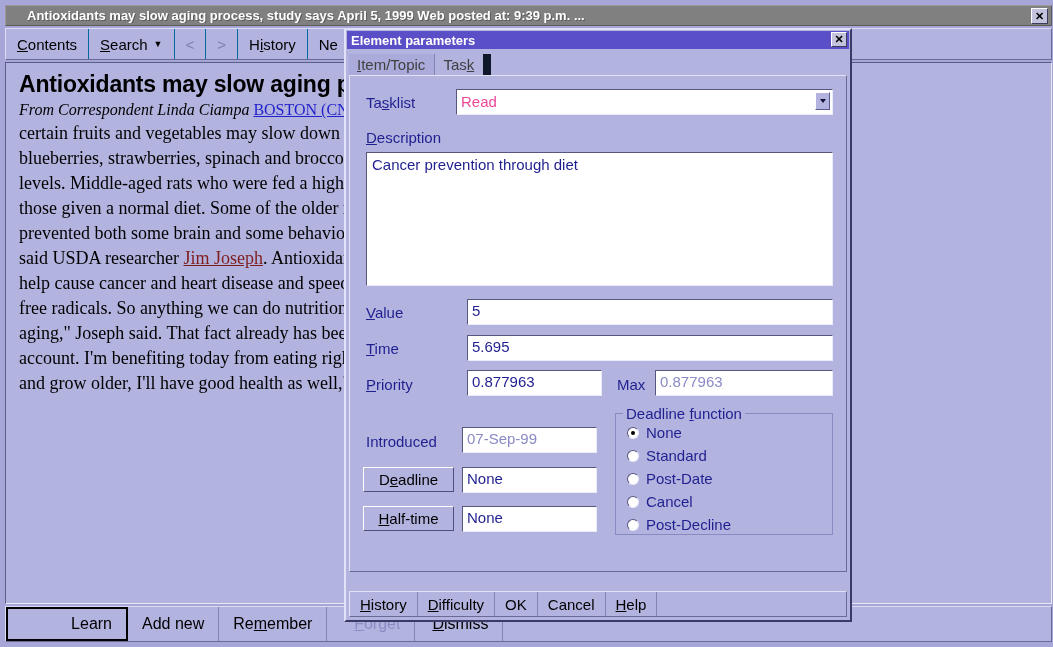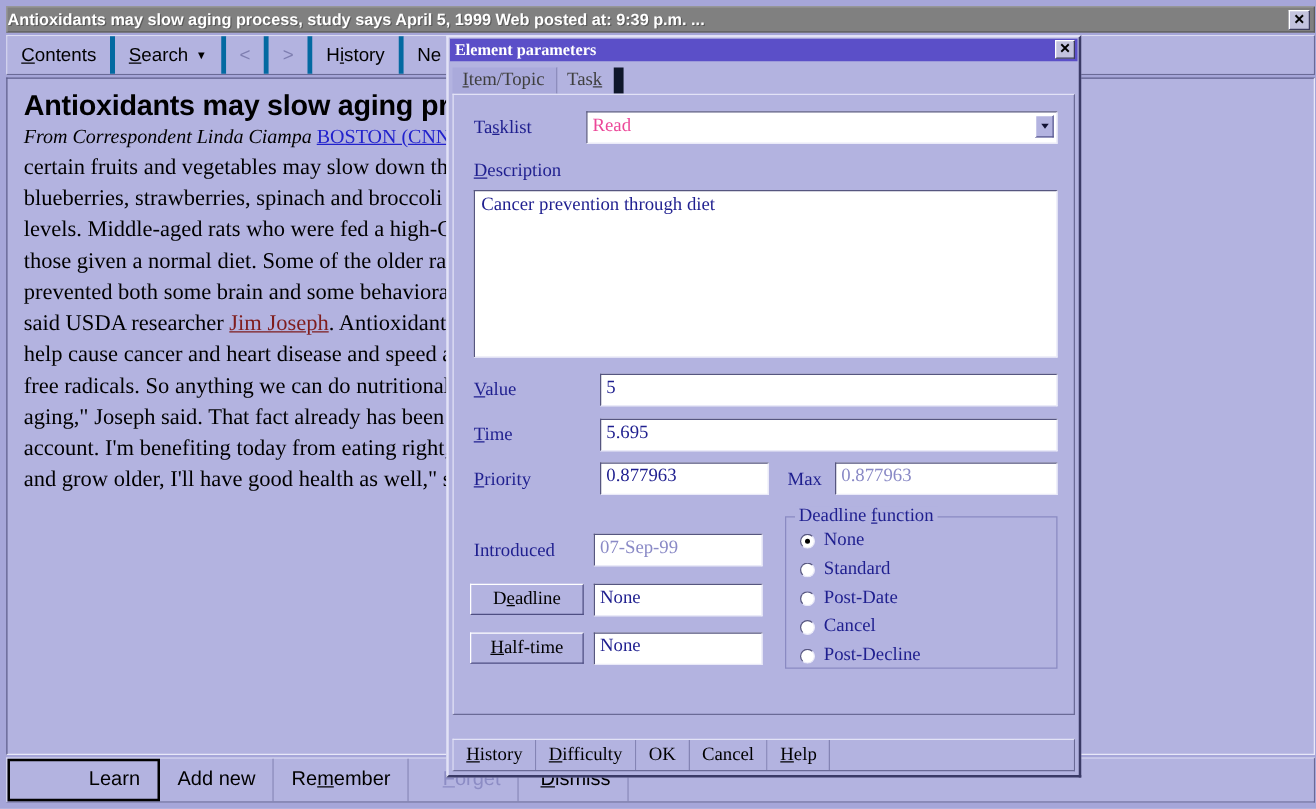--- a/index.html
+++ b/index.html
@@ -47,7 +47,7 @@
     color: #ffffff;
     font-size: 13px;
     font-weight: bold;
-    padding-left: 0;
+    padding-left: 21px;
     white-space: nowrap;
     overflow: hidden;
     text-shadow: 1px 1px 0 #5a5a5a;

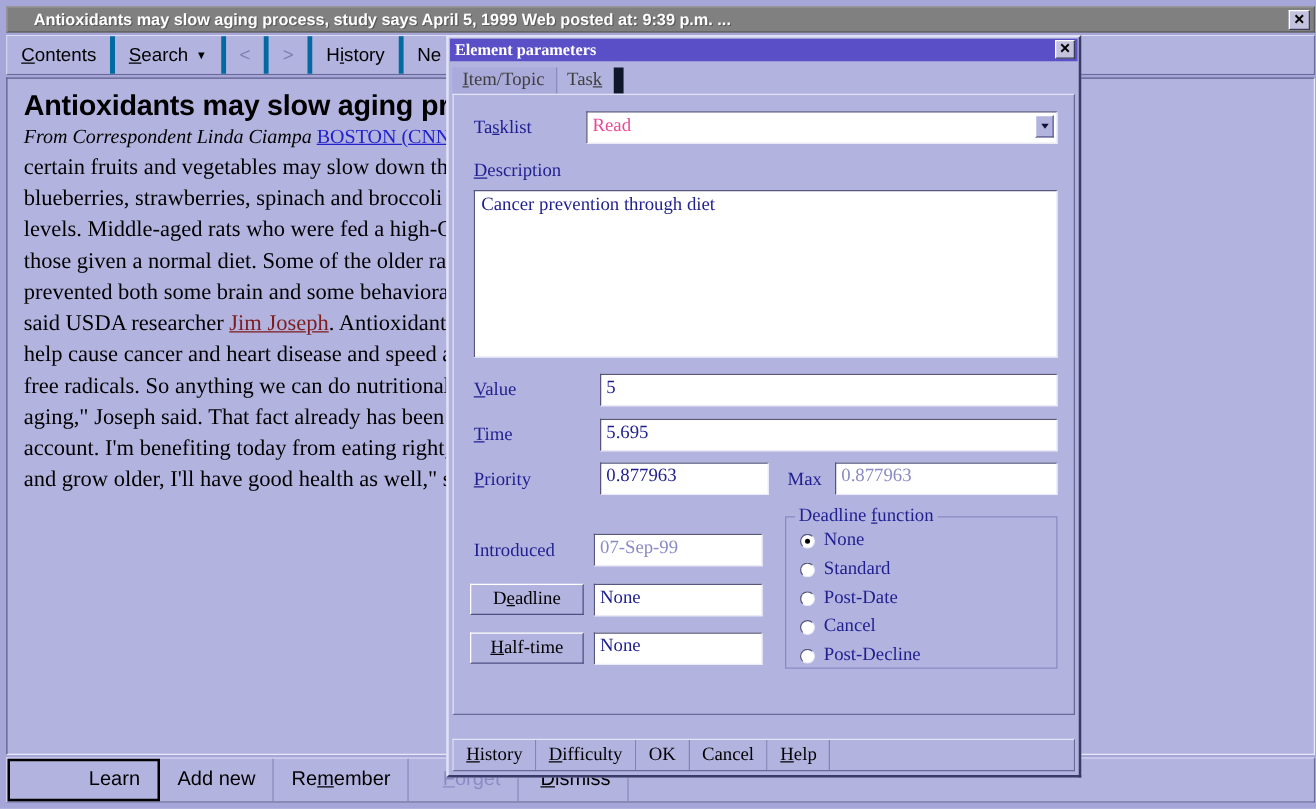--- a/index.html
+++ b/index.html
@@ -92,7 +92,7 @@
     font-size: 15px;
     color: #000000;
     background: #b3b3e0;
-    border-right: 4px solid #0369a1;
+    border-right: 1px solid #0369a1;
     cursor: pointer;
     white-space: nowrap;
     user-select: none;

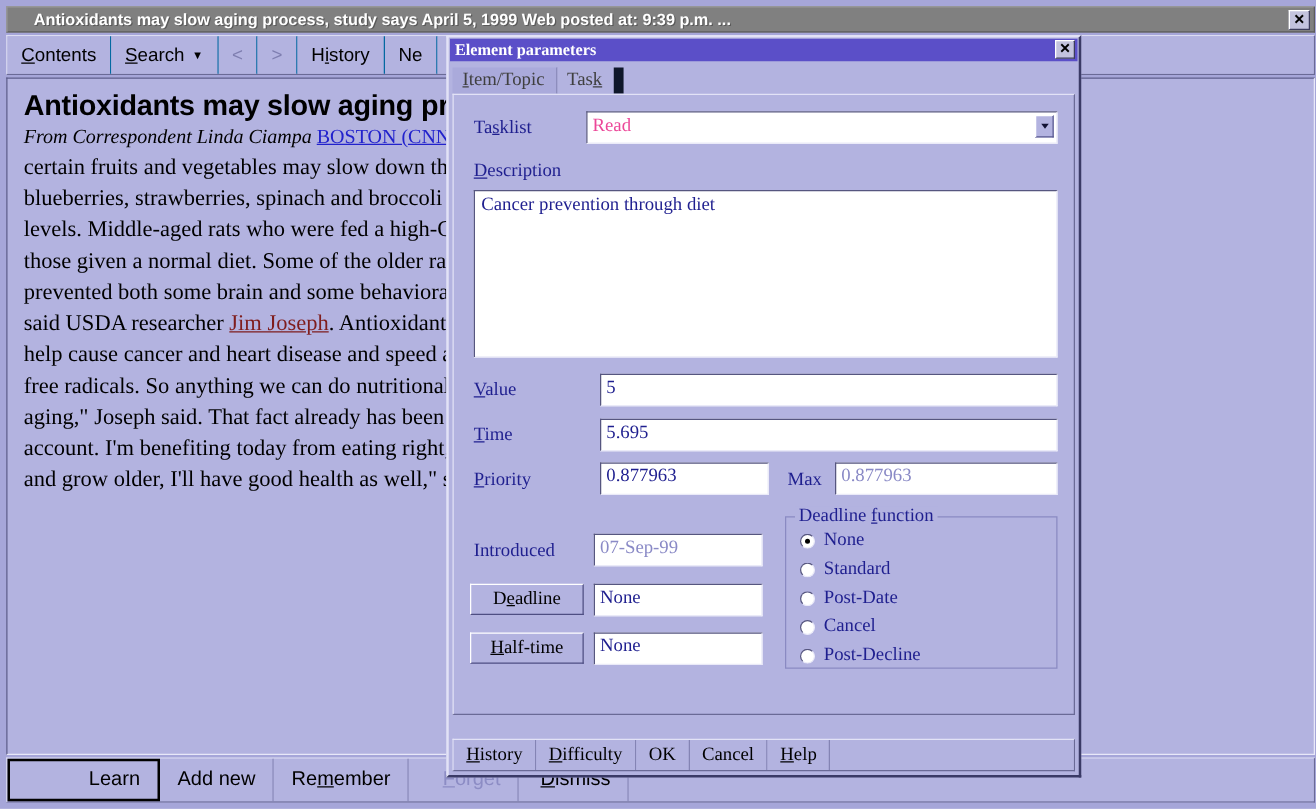--- a/index.html
+++ b/index.html
@@ -195,7 +195,7 @@
   
   #dialog {
     position: absolute;
-    left: 357px; top: 28px;
+    left: 344px; top: 28px;
     width: 508px; height: 594px;
     background: #b3b3e0;
     border-top: 2px solid #e2e2f6;
@@ -203,7 +203,6 @@
     border-right: 2px solid #3a3a66;
     border-bottom: 2px solid #3a3a66;
     box-sizing: border-box;
-    font-family: Liberation Serif, serif;
   }
   .dlg-titlebar {
     position: absolute;

